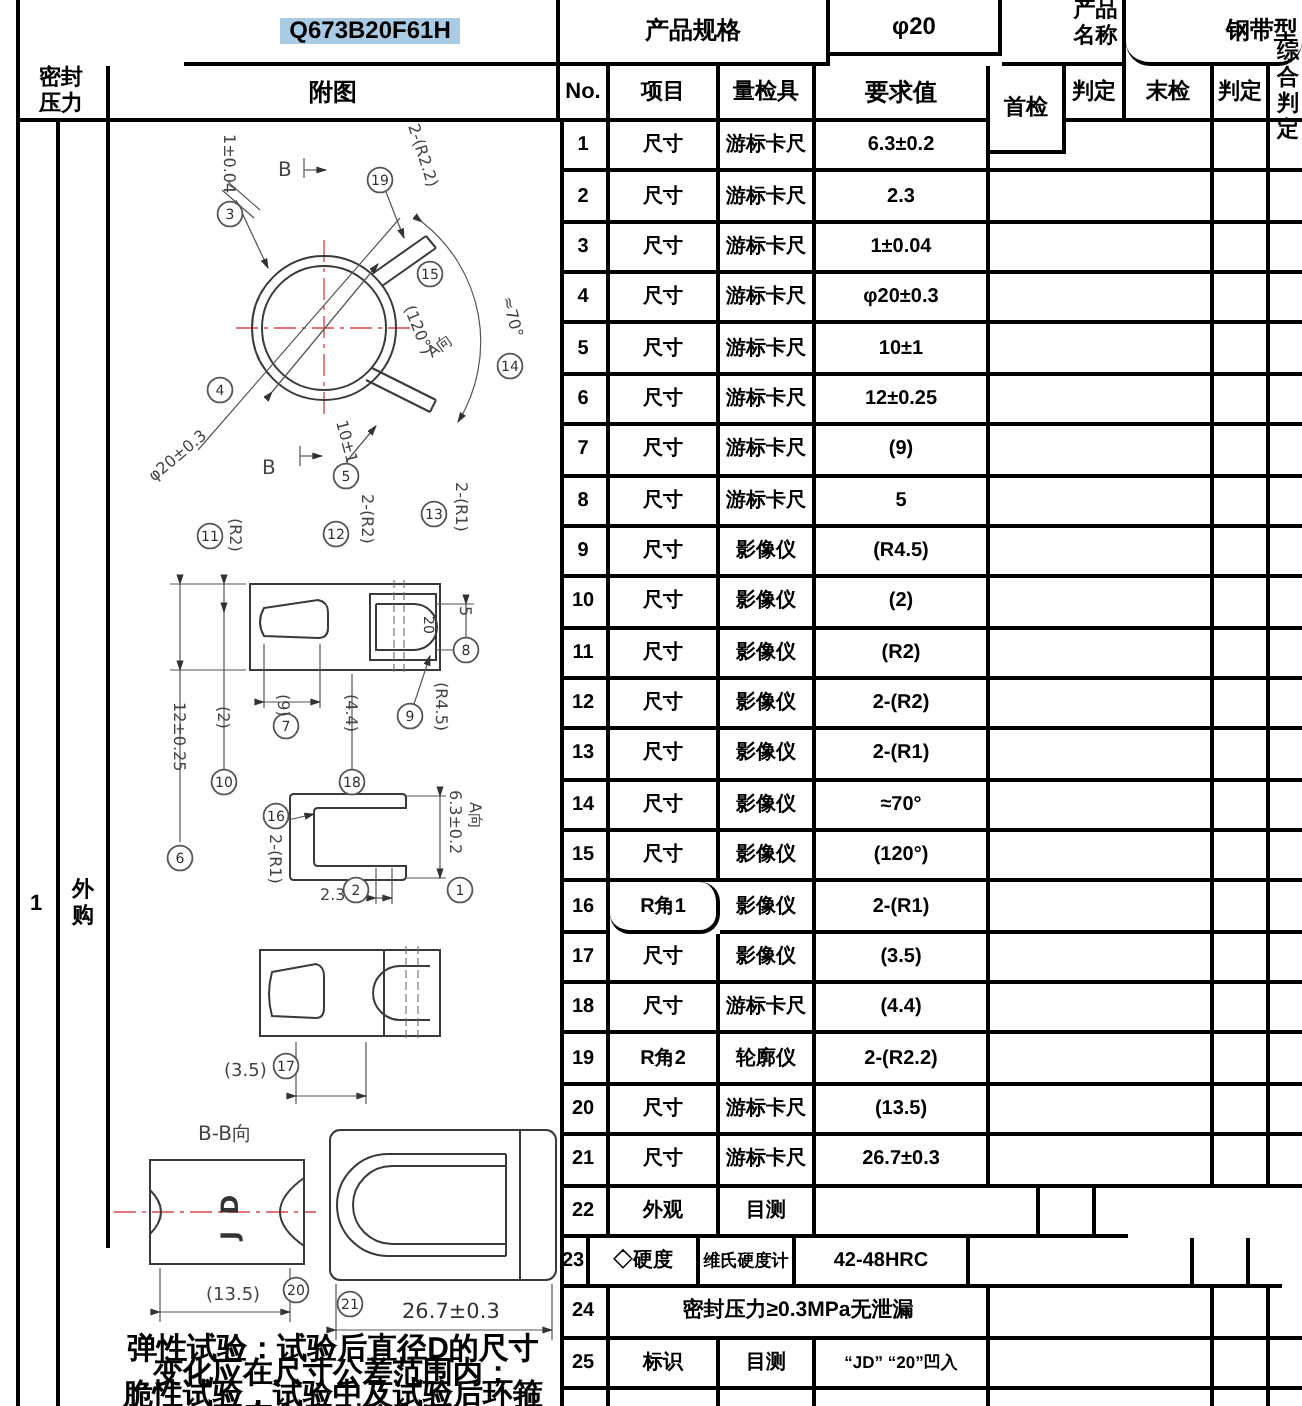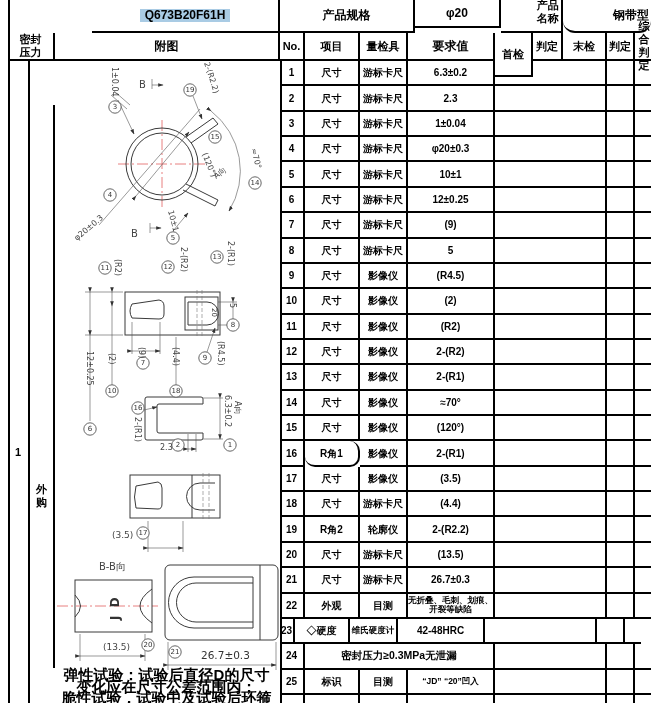--- a/index.html
+++ b/index.html
@@ -97,7 +97,7 @@
   <div class="tall" style="left:8px;top:61px;width:22px;height:642px;">
     <span class="lab" style="top:385px;">1</span>
   </div>
-  <div class="tall" style="left:30px;top:61px;width:25px;height:563px;margin-top:44px;">
+  <div class="tall" style="left:30px;top:61px;width:25px;height:563px;">
     <span class="lab" style="top:378px;"><span class="vert">外购</span></span>
   </div>
 

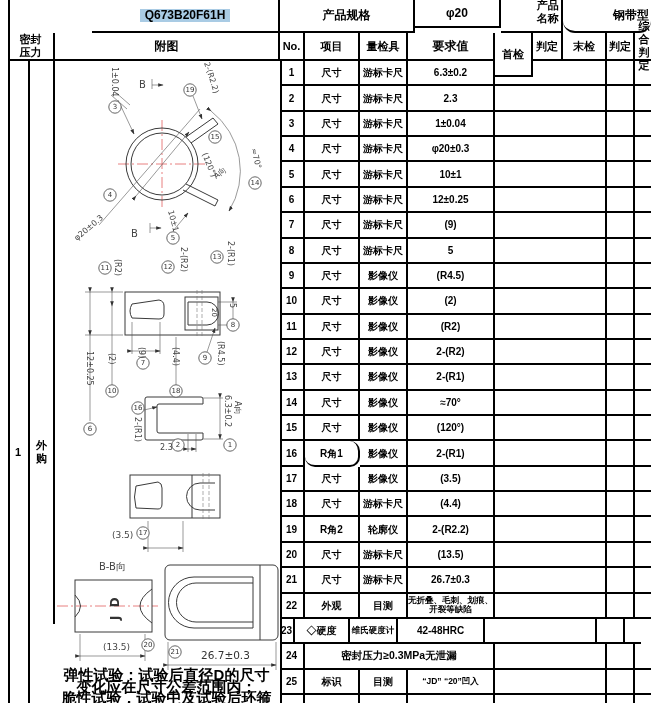--- a/index.html
+++ b/index.html
@@ -528,7 +528,6 @@
         <div class="tc" style="width: 25px;">22</div>
         <div class="tc" style="width: 55px;">外观</div>
         <div class="tc" style="width: 48px;">目测</div>
-        <div class="tc sm" style="width: 87px;">无折叠、毛刺、划痕、开裂等缺陷</div>
         <div class="tc" style="width: 112px;"></div>
         <div class="tc" style="width: 28px;"></div>
         <div class="tc comp" style="width: 16px;"></div>

